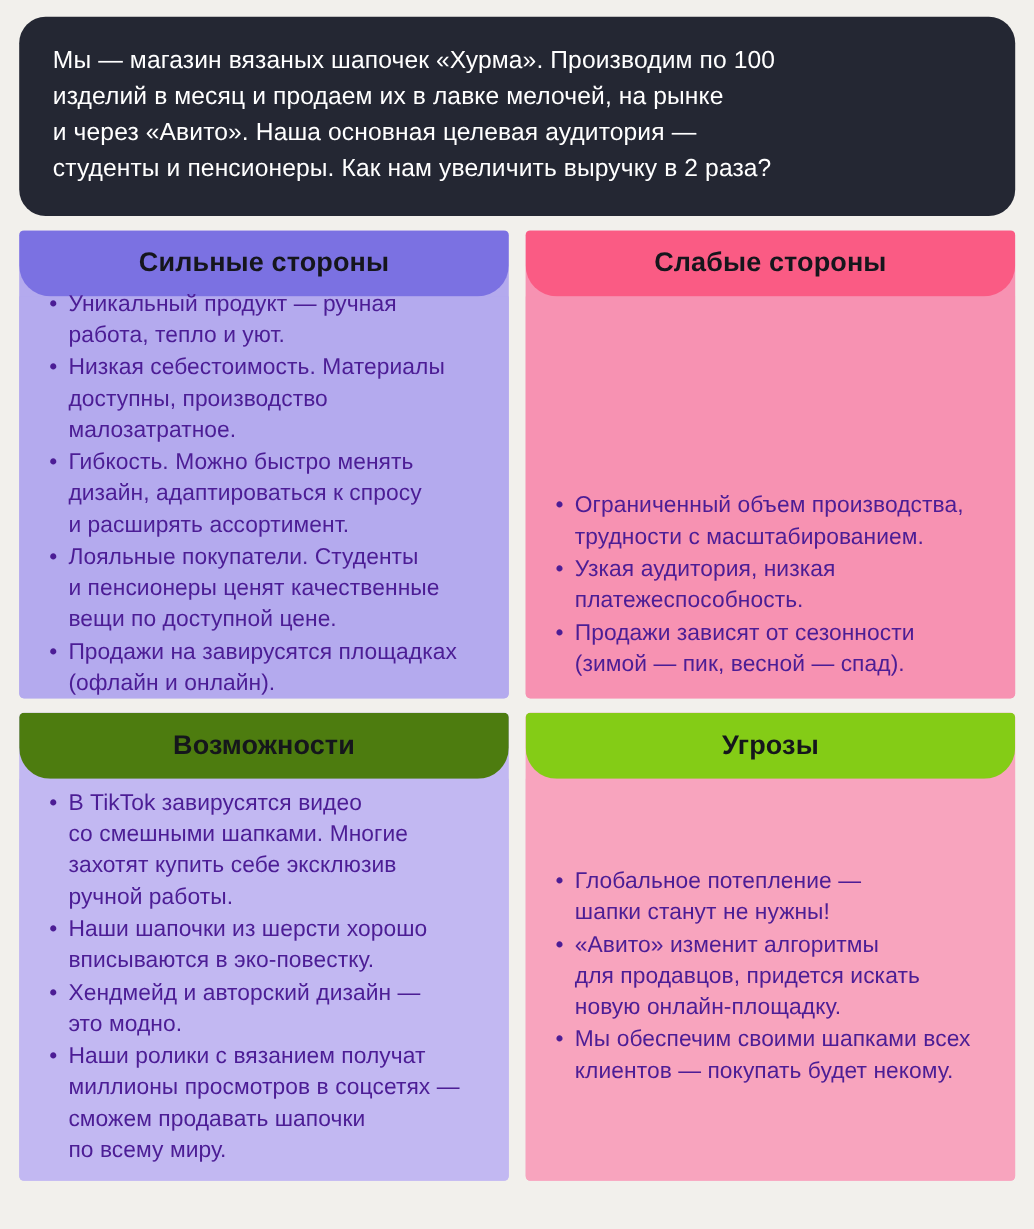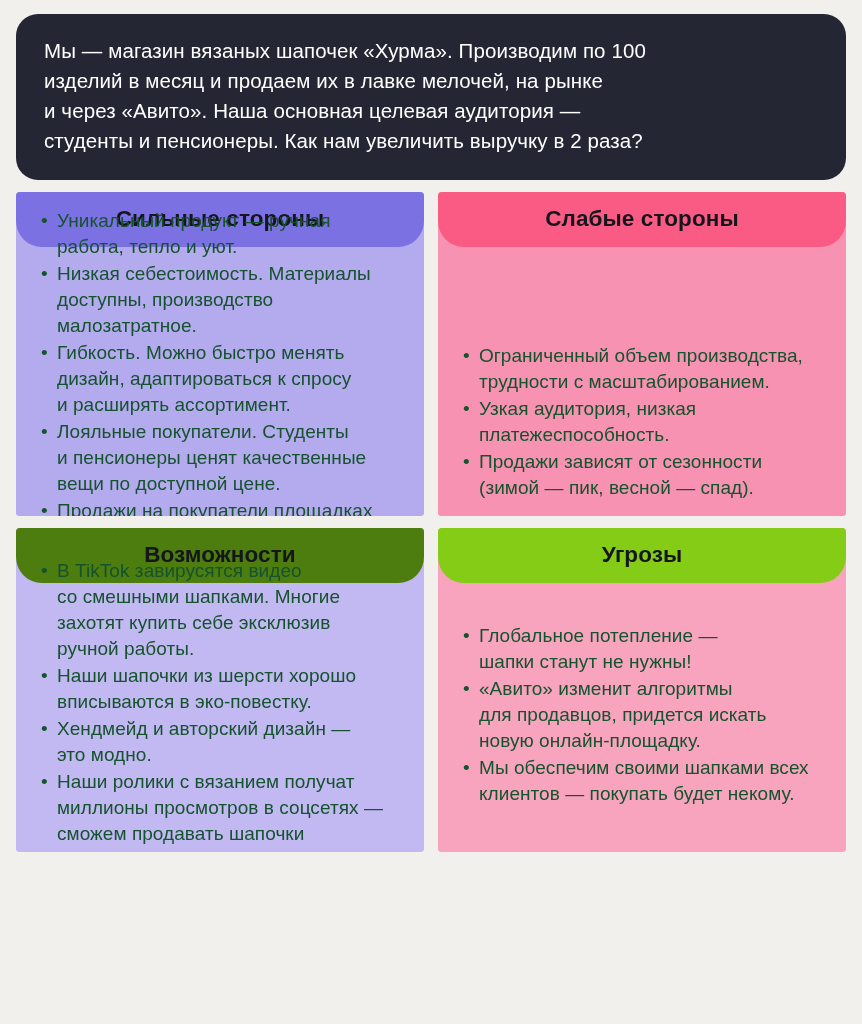--- a/index.html
+++ b/index.html
@@ -19,7 +19,7 @@
 
   .page {
     width: 862px;
-    height: 852px;
+    height: 984px;
     padding: 14px 16px 0 16px;
     display: flex;
     flex-direction: column;

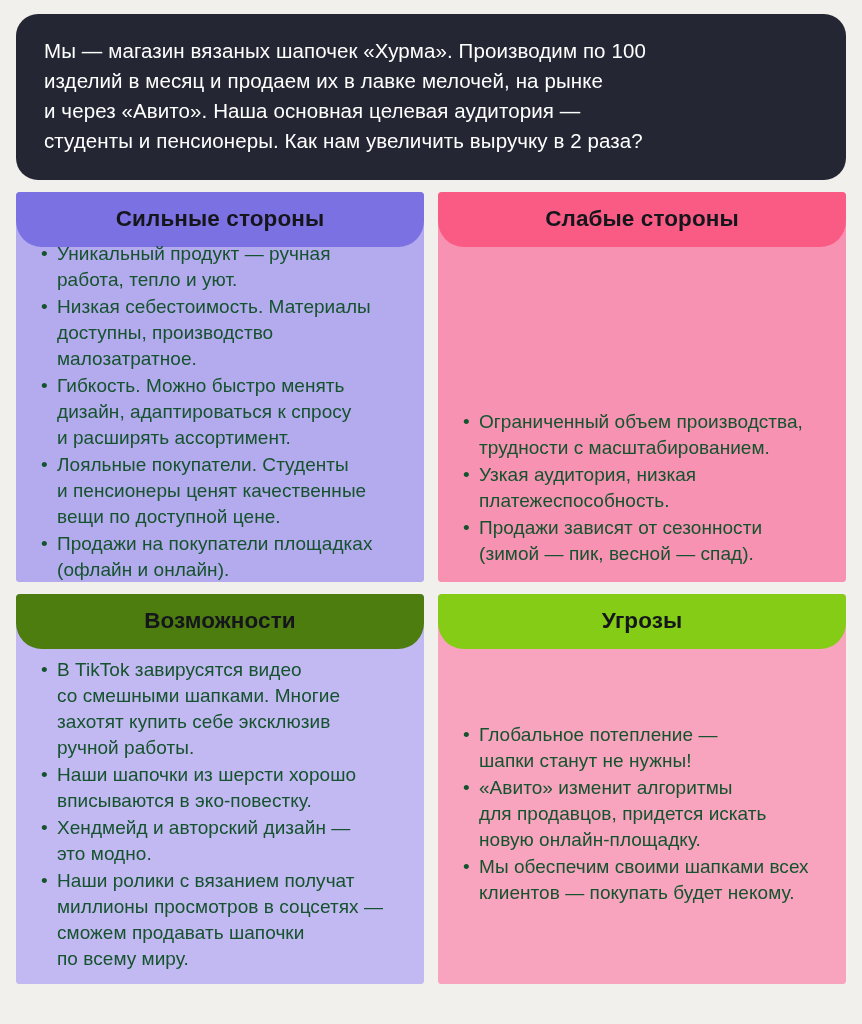--- a/index.html
+++ b/index.html
@@ -95,7 +95,7 @@
     letter-spacing: 0.05px;
     margin-bottom: 1px;
     white-space: pre-line;
-    color: #14532d;
+    color: #4c1d95;
   }
   ul.points li::before {
     content: "•";

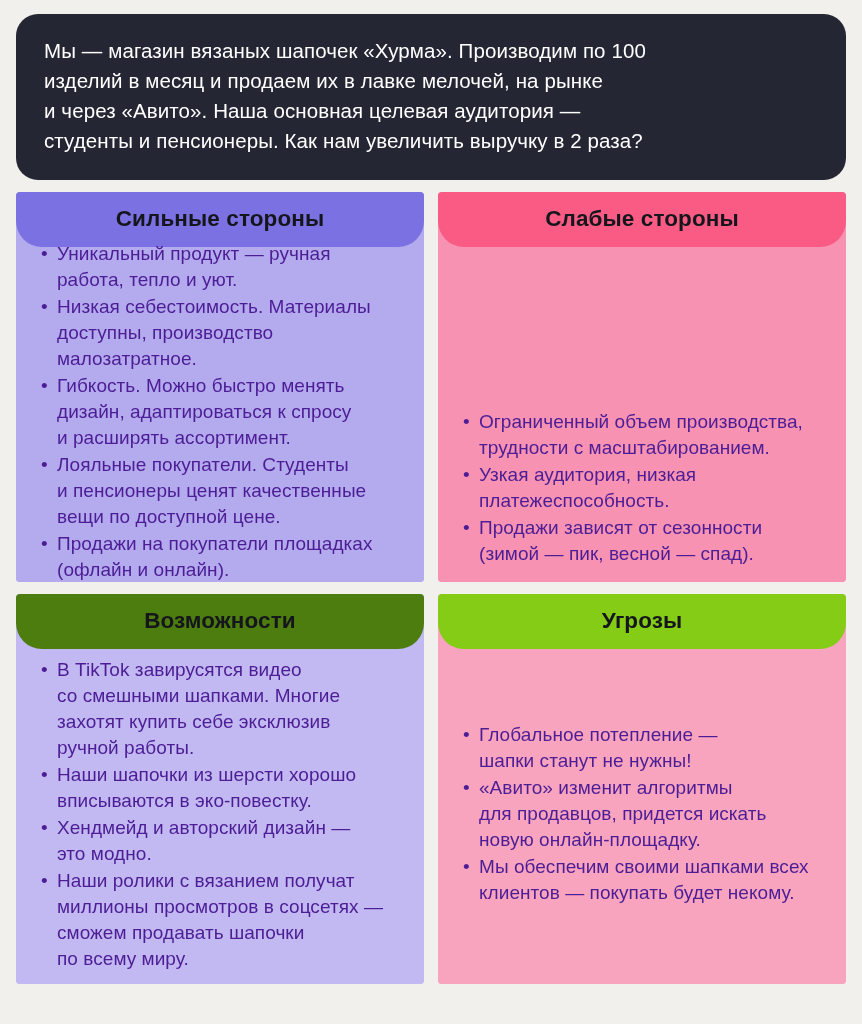--- a/index.html
+++ b/index.html
@@ -154,7 +154,7 @@
           <li>Лояльные покупатели. Студенты
 и пенсионеры ценят качественные
 вещи по доступной цене.</li>
-          <li>Продажи на покупатели площадках
+          <li>Продажи на завирусятся площадках
 (офлайн и онлайн).</li>
         </ul>
       </div>

